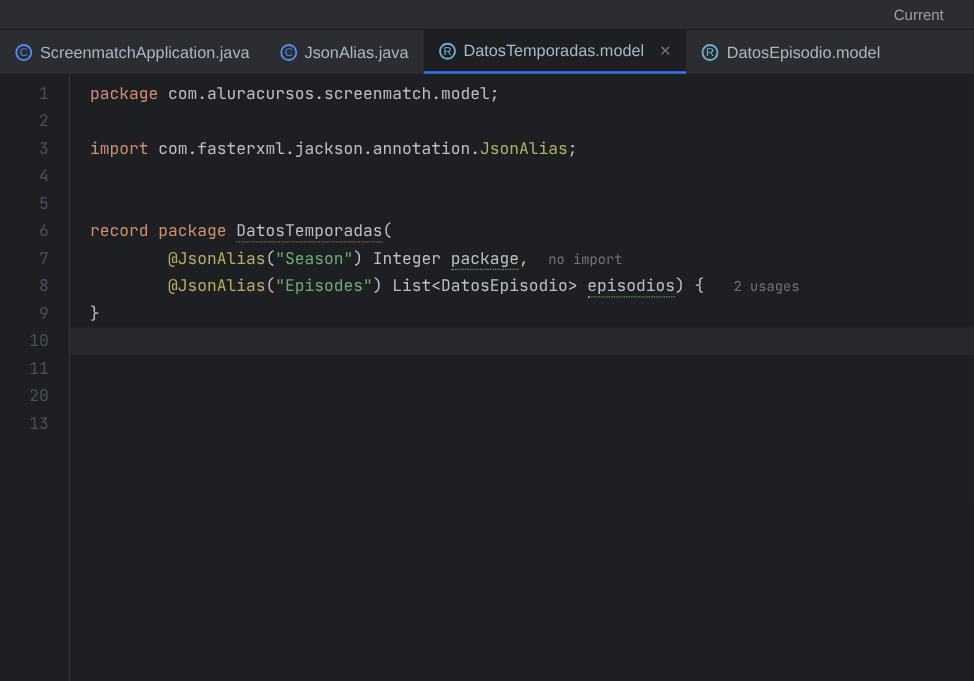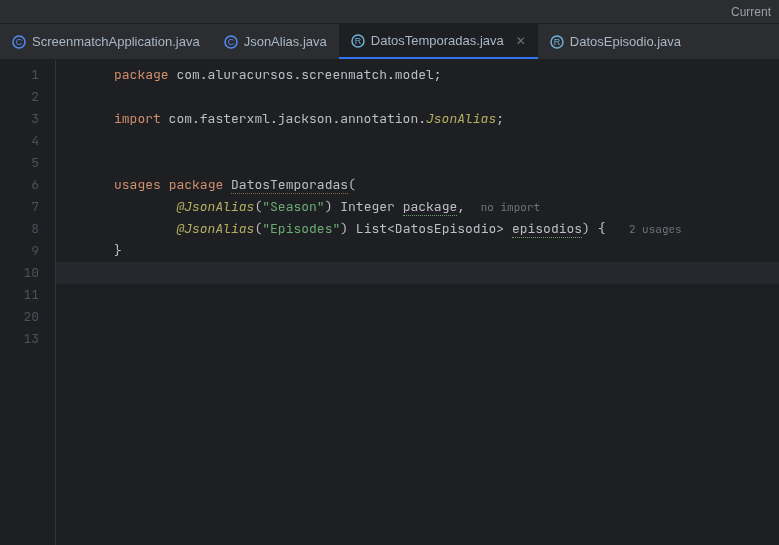--- a/index.html
+++ b/index.html
@@ -21,7 +21,7 @@
       display: flex;
       justify-content: flex-end;
       align-items: center;
-      padding: 0 8px;
+      padding: 0 24px;
       font-family: -apple-system, "Segoe UI", sans-serif;
       font-size: 12px;
       color: #9aa0a6;

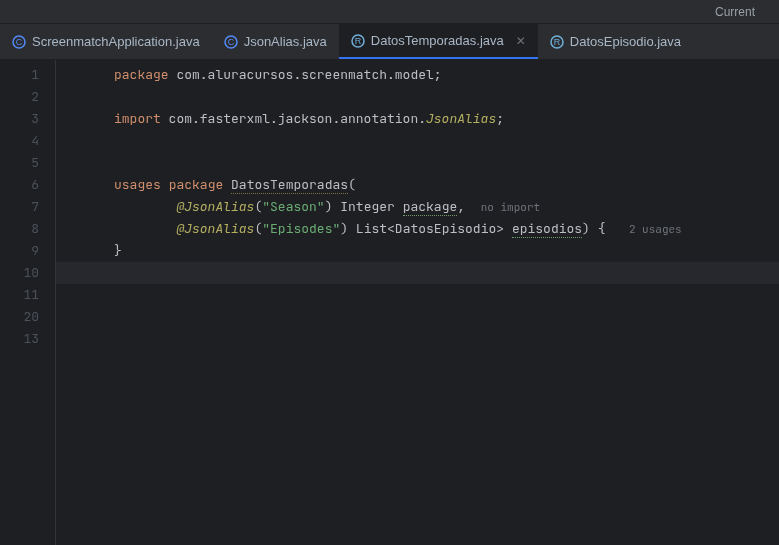--- a/index.html
+++ b/index.html
@@ -137,7 +137,7 @@
           <text x="7" y="10" text-anchor="middle" font-size="9" fill="#6fb0d9" font-family="sans-serif">R</text>
         </svg>
     </span>
-    <span>DatosTemporadas.java</span>
+    <span>DatosTemporadas.model</span>
     <span class="close-x">✕</span>
   </div>
   <div class="tab">

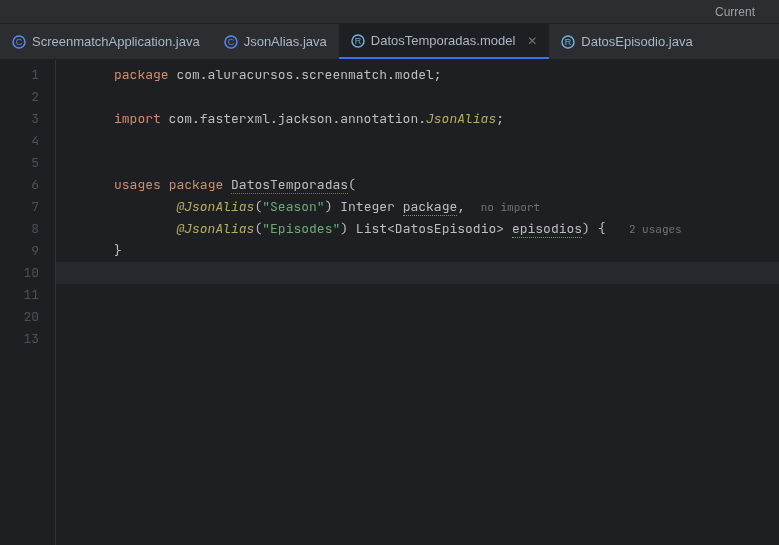--- a/index.html
+++ b/index.html
@@ -147,7 +147,7 @@
           <text x="7" y="10" text-anchor="middle" font-size="9" fill="#6fb0d9" font-family="sans-serif">R</text>
         </svg>
     </span>
-    <span>DatosEpisodio.java</span>
+    <span>DatosEpisodio.model</span>
   </div>
 </div>
 

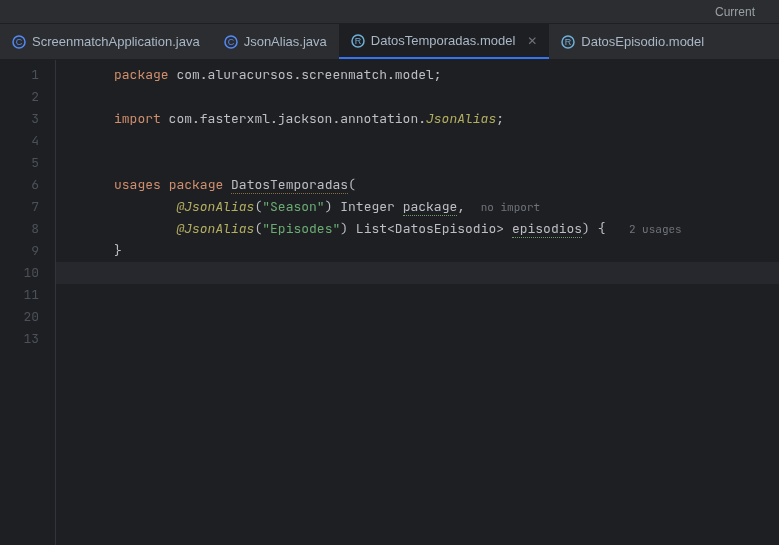--- a/index.html
+++ b/index.html
@@ -88,7 +88,6 @@
       height: 22px;
       line-height: 22px;
       white-space: pre;
-      margin-left: 42px;
     }
     .code-line.current {
       background: #26282e;

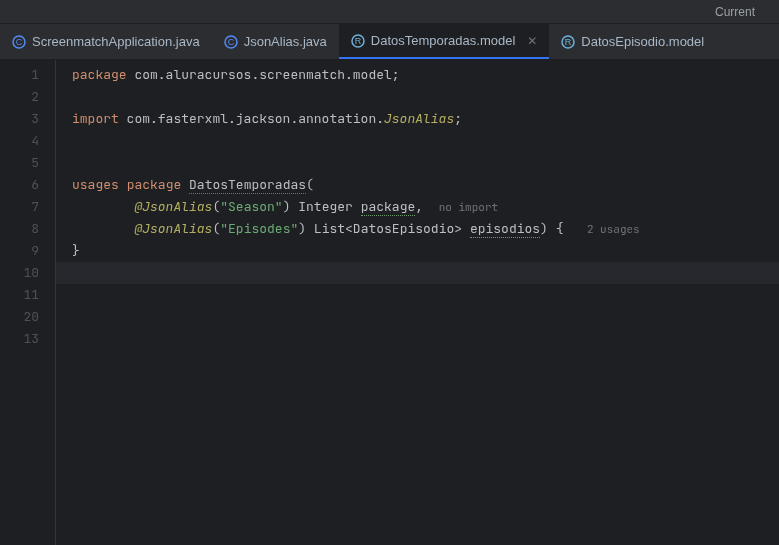--- a/index.html
+++ b/index.html
@@ -96,7 +96,7 @@
     }
     .kw { color: #cf8e6d; }
     .pkg { color: #bcbec4; }
-    .ann { color: #b3ae60; font-style: italic; }
+    .ann { color: #b3ae60; }
     .str { color: #6aab73; }
     .bool { color: #cf8e6d; }
     .squiggle { border-bottom: 1px dotted #6f9b69; }

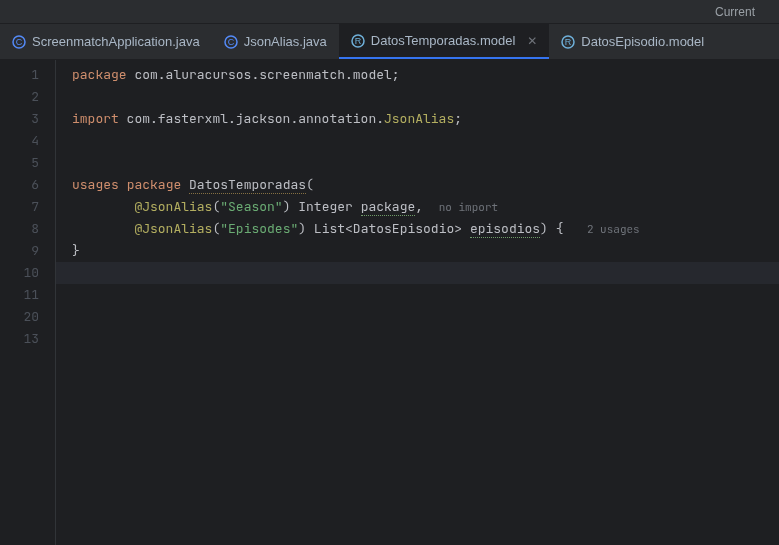--- a/index.html
+++ b/index.html
@@ -172,7 +172,7 @@
     <div class="code-line"><span class="kw">import</span><span class="pkg"> com.fasterxml.jackson.annotation.</span><span class="ann">JsonAlias</span><span>;</span></div>
     <div class="code-line"></div>
     <div class="code-line"></div>
-    <div class="code-line"><span class="kw">usages</span> <span class="kw">package</span> <span class="squiggle-warn">DatosTemporadas</span><span>(</span></div>
+    <div class="code-line"><span class="kw">record</span> <span class="kw">package</span> <span class="squiggle-warn">DatosTemporadas</span><span>(</span></div>
     <div class="code-line">        <span class="ann">@JsonAlias</span><span>(</span><span class="str">"Season"</span><span>)</span><span> Integer </span><span class="squiggle">package</span><span>,</span>  <span class="usage">no import</span></div>
     <div class="code-line">        <span class="ann">@JsonAlias</span><span>(</span><span class="str">"Episodes"</span><span>)</span><span> List&lt;DatosEpisodio&gt; </span><span class="squiggle">episodios</span><span>) {</span>   <span class="usage">2 usages</span></div>
     <div class="code-line"><span>}</span></div>

